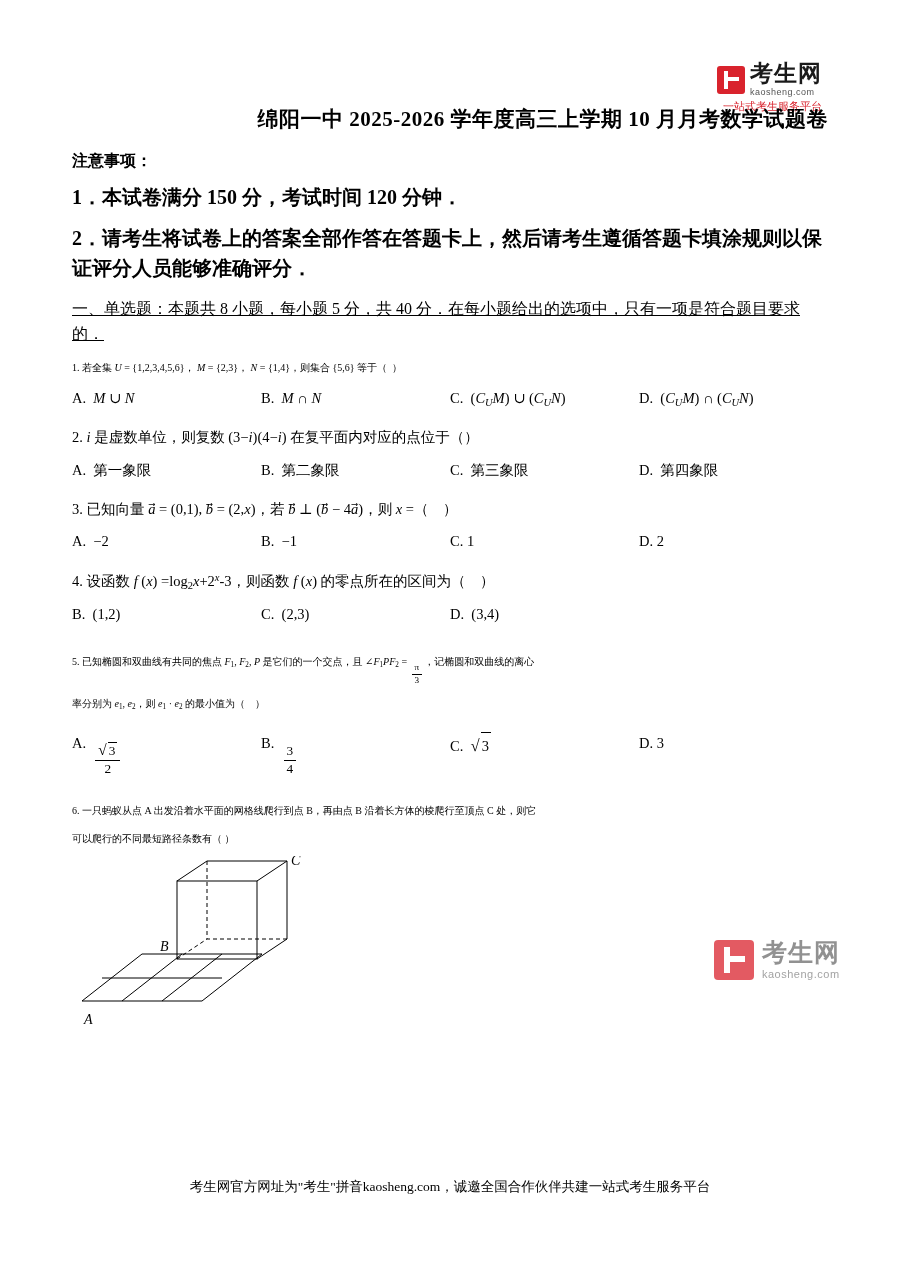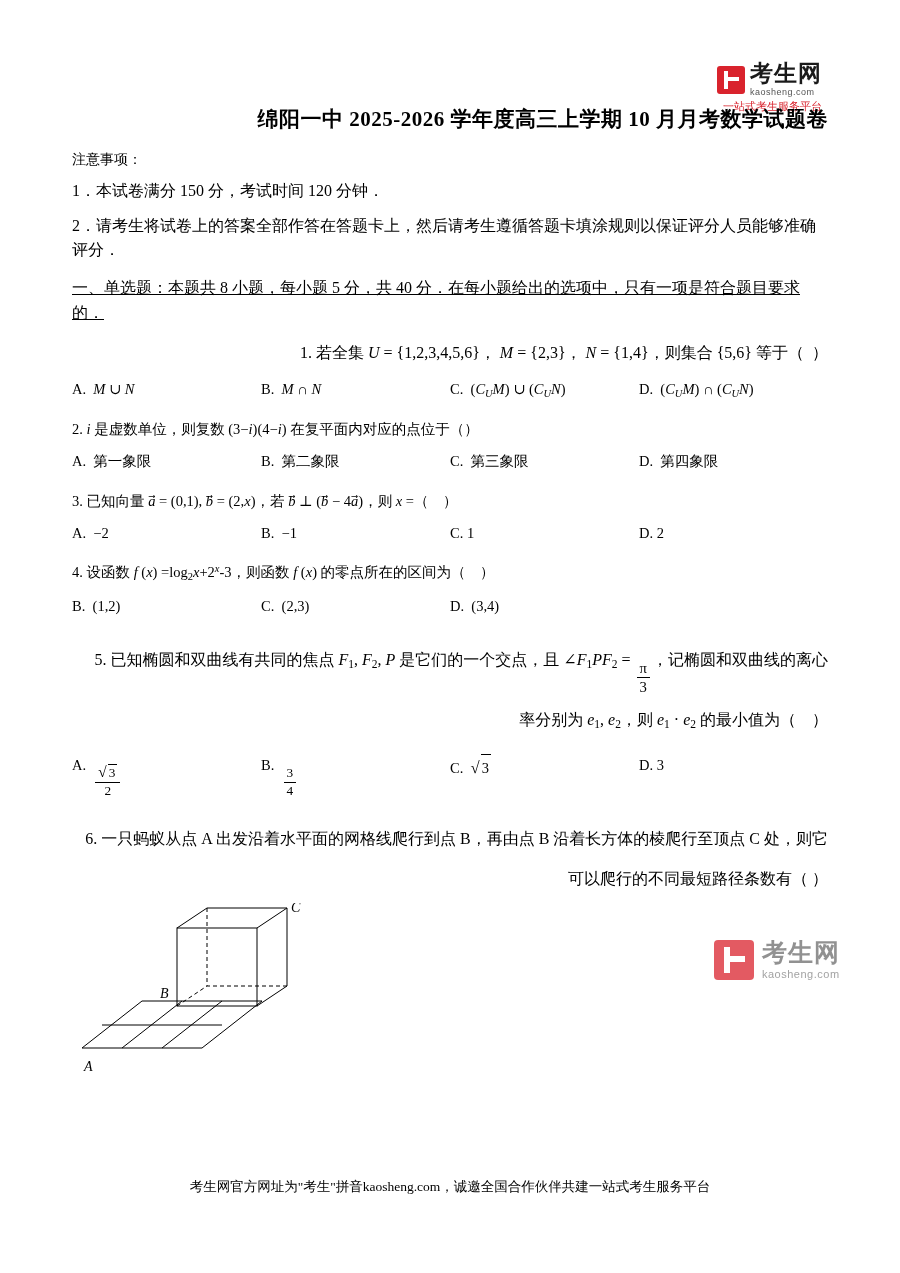--- a/index.html
+++ b/index.html
@@ -103,8 +103,8 @@
     letter-spacing: 0.5px;
   }
   .notice-head {
-    font-size: 14px;
-    font-weight: normal;
+    font-size: 16px;
+    font-weight: bold;
     margin: 0 0 10px 0;
   }
   .notice-item {

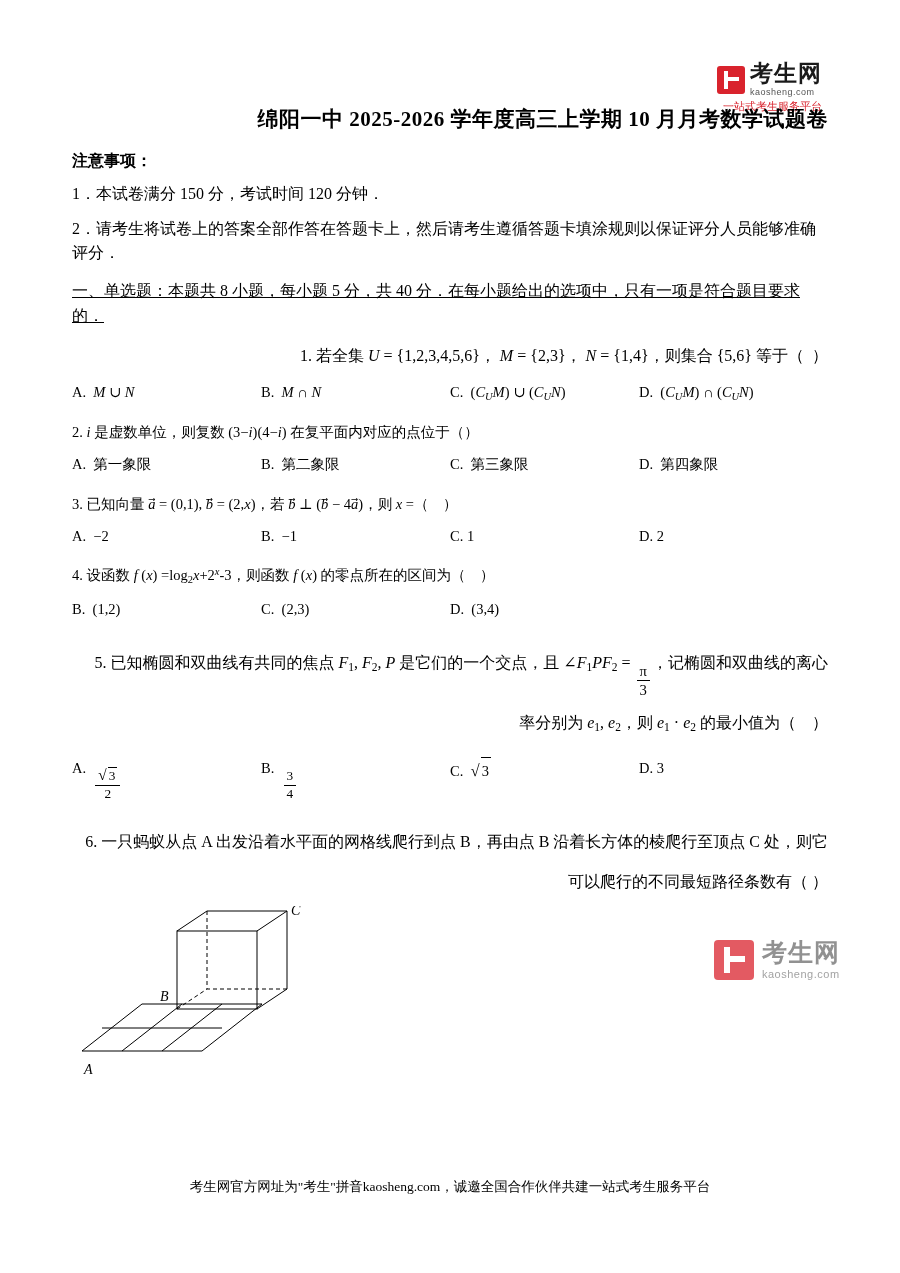--- a/index.html
+++ b/index.html
@@ -108,8 +108,8 @@
     margin: 0 0 10px 0;
   }
   .notice-item {
-    font-size: 16px;
-    font-weight: normal;
+    font-size: 20px;
+    font-weight: bold;
     margin: 0 0 11px 0;
     line-height: 1.5;
   }

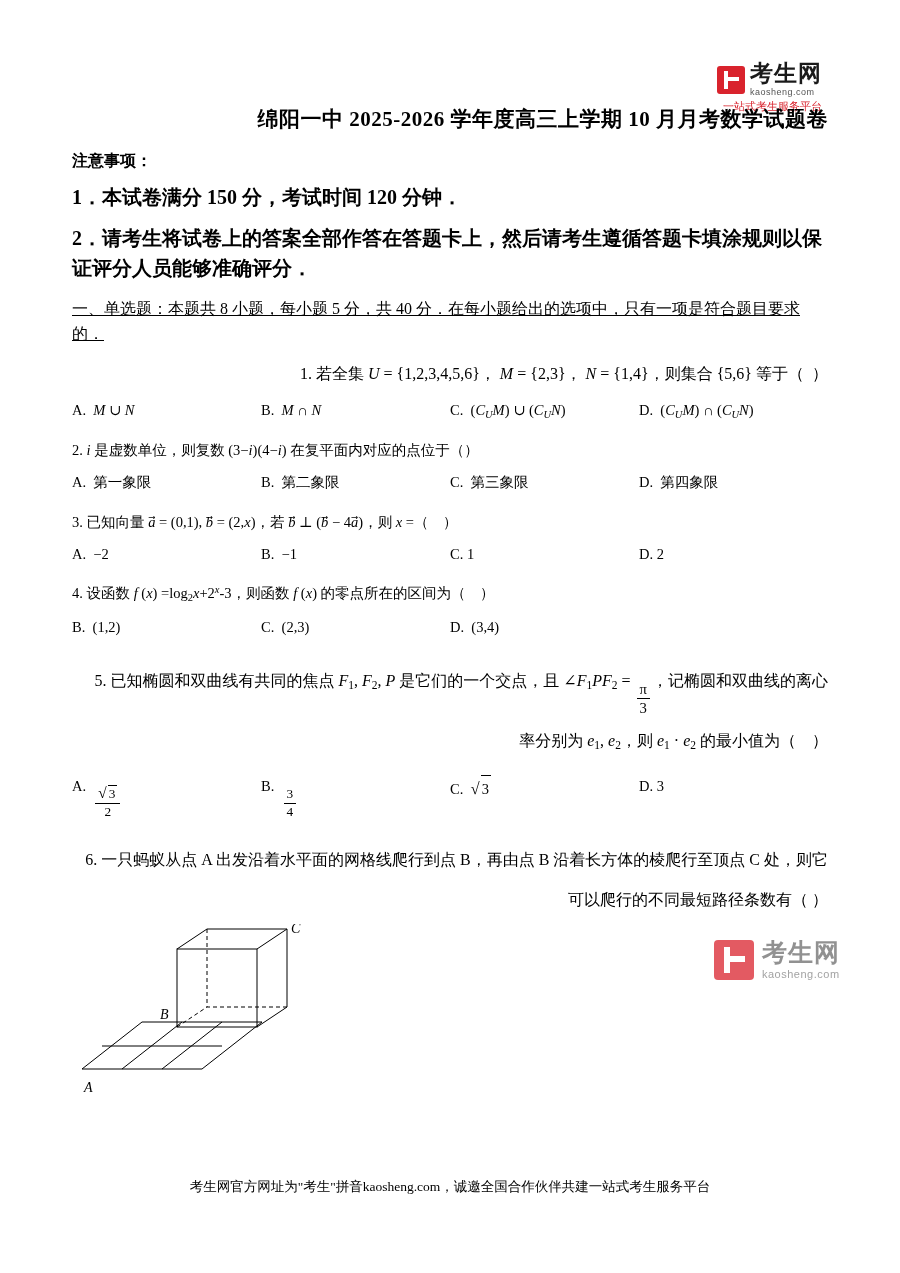--- a/index.html
+++ b/index.html
@@ -125,9 +125,8 @@
     line-height: 1.6;
   }
   .q-big {
-    font-size: 16px;
+    font-size: 10px;
     line-height: 2.1;
-    text-align: right;
   }
   .opts {
     display: flex;

